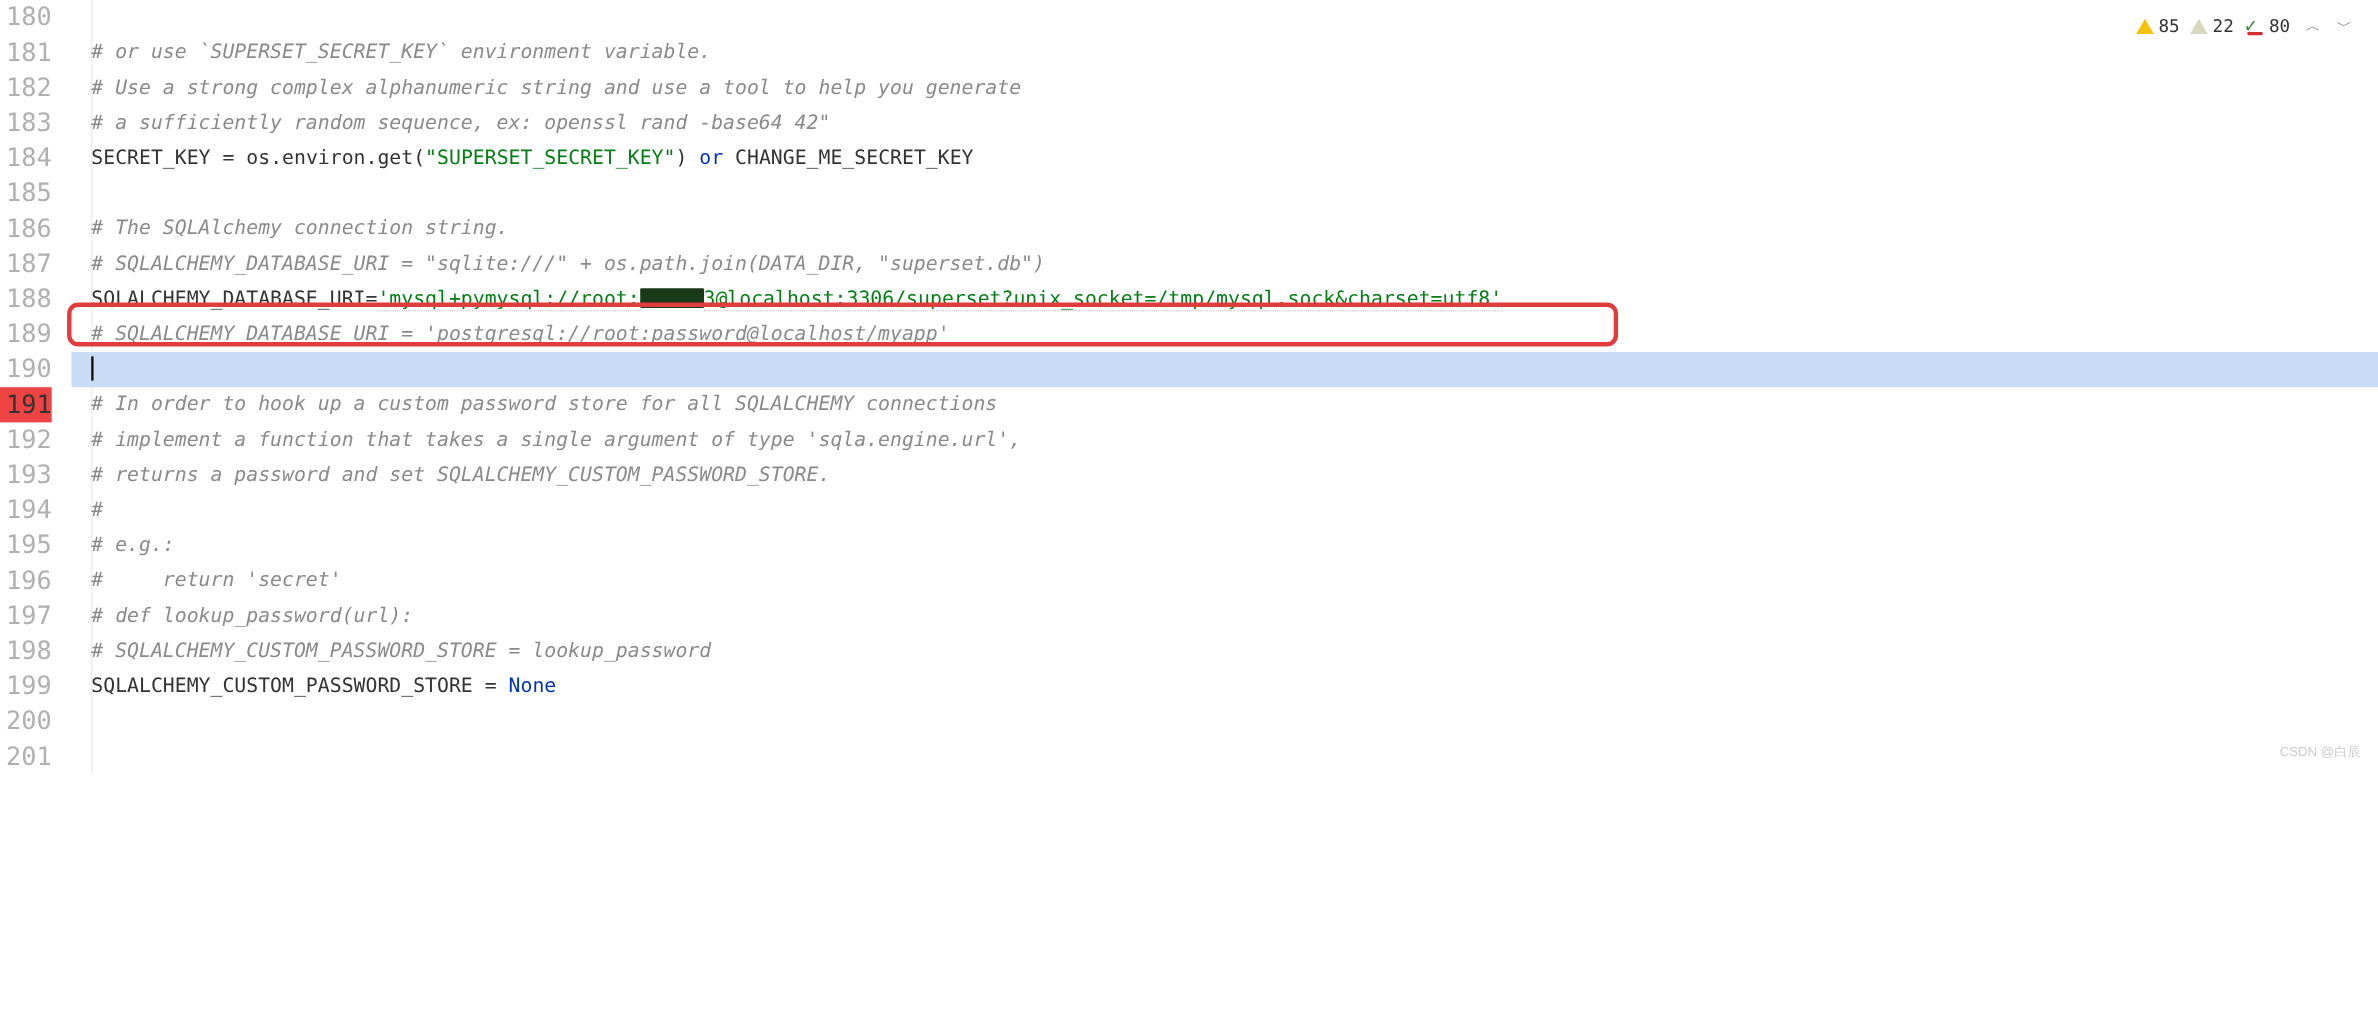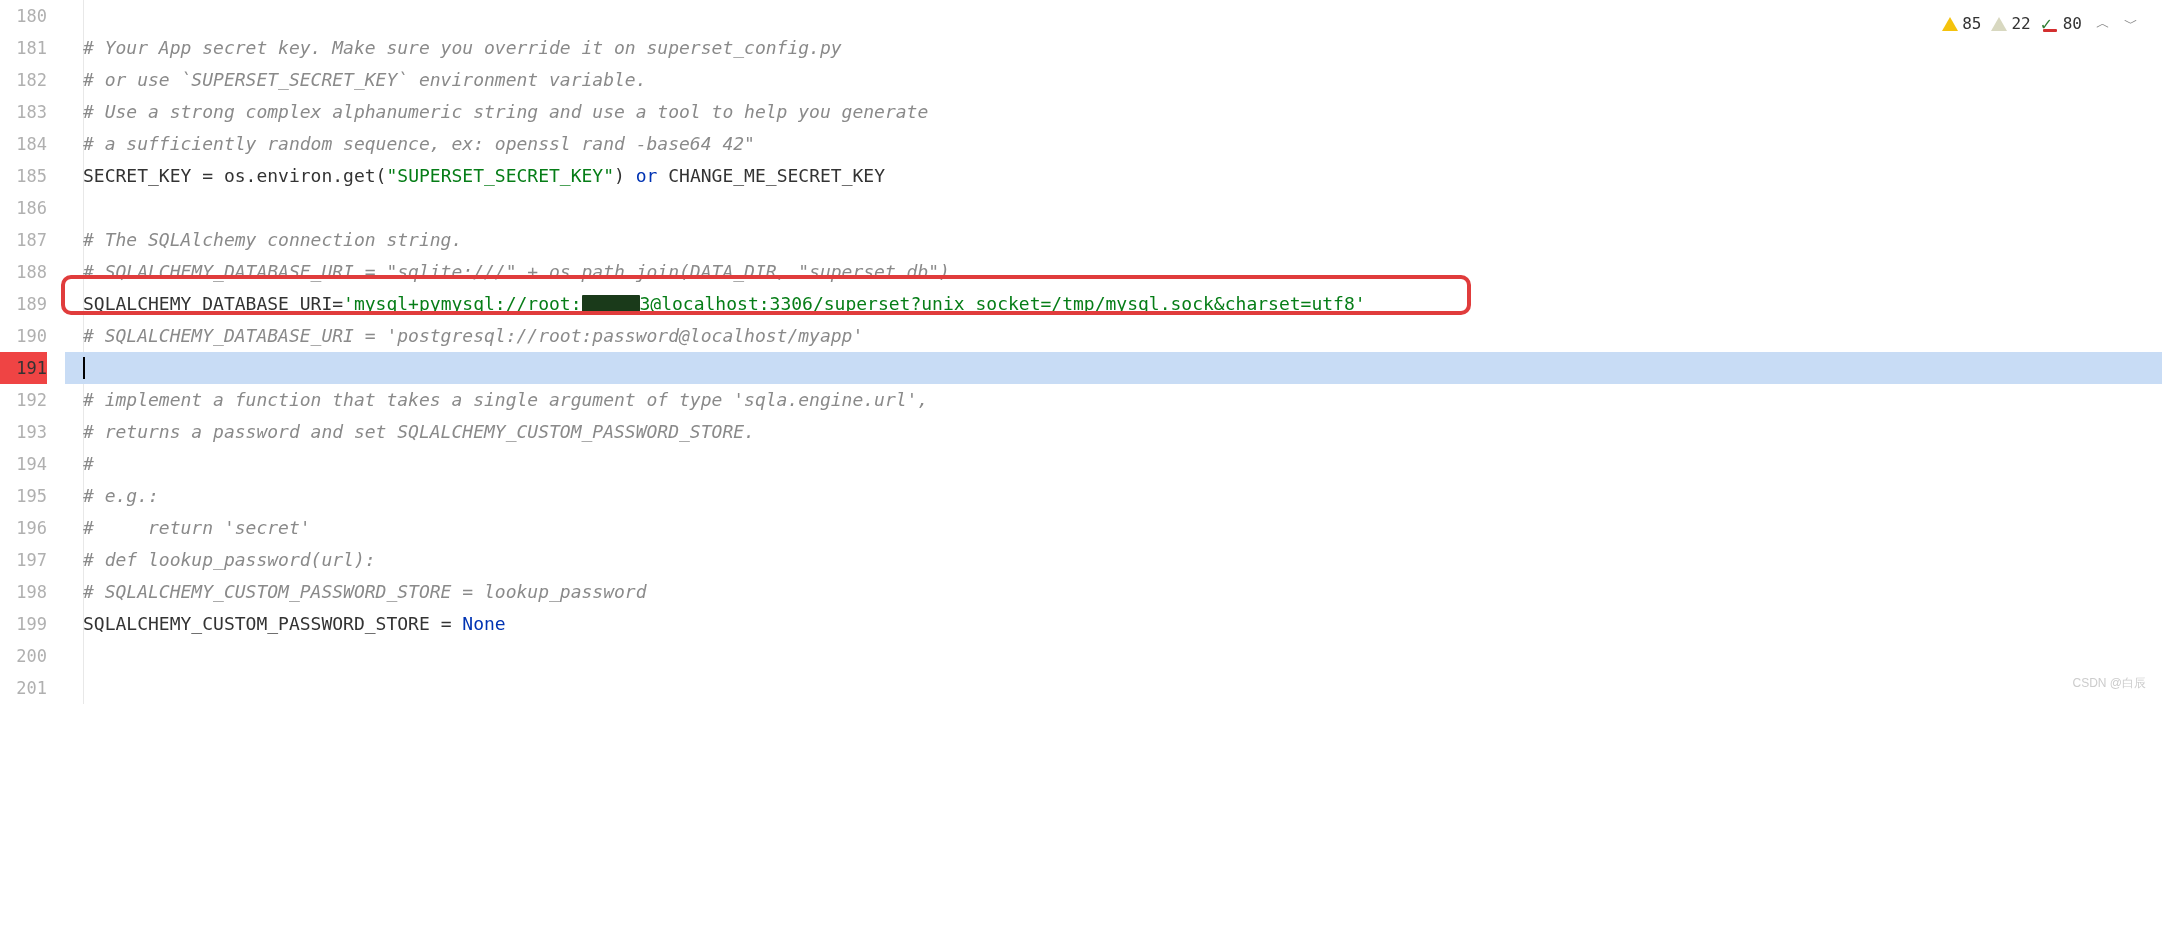--- a/index.html
+++ b/index.html
@@ -30,7 +30,7 @@
       color: #b0b0b0;
       height: 32px;
       line-height: 32px;
-      font-size: 17px;
+      font-size: 23px;
     }
     .line-number.active {
       color: #333;

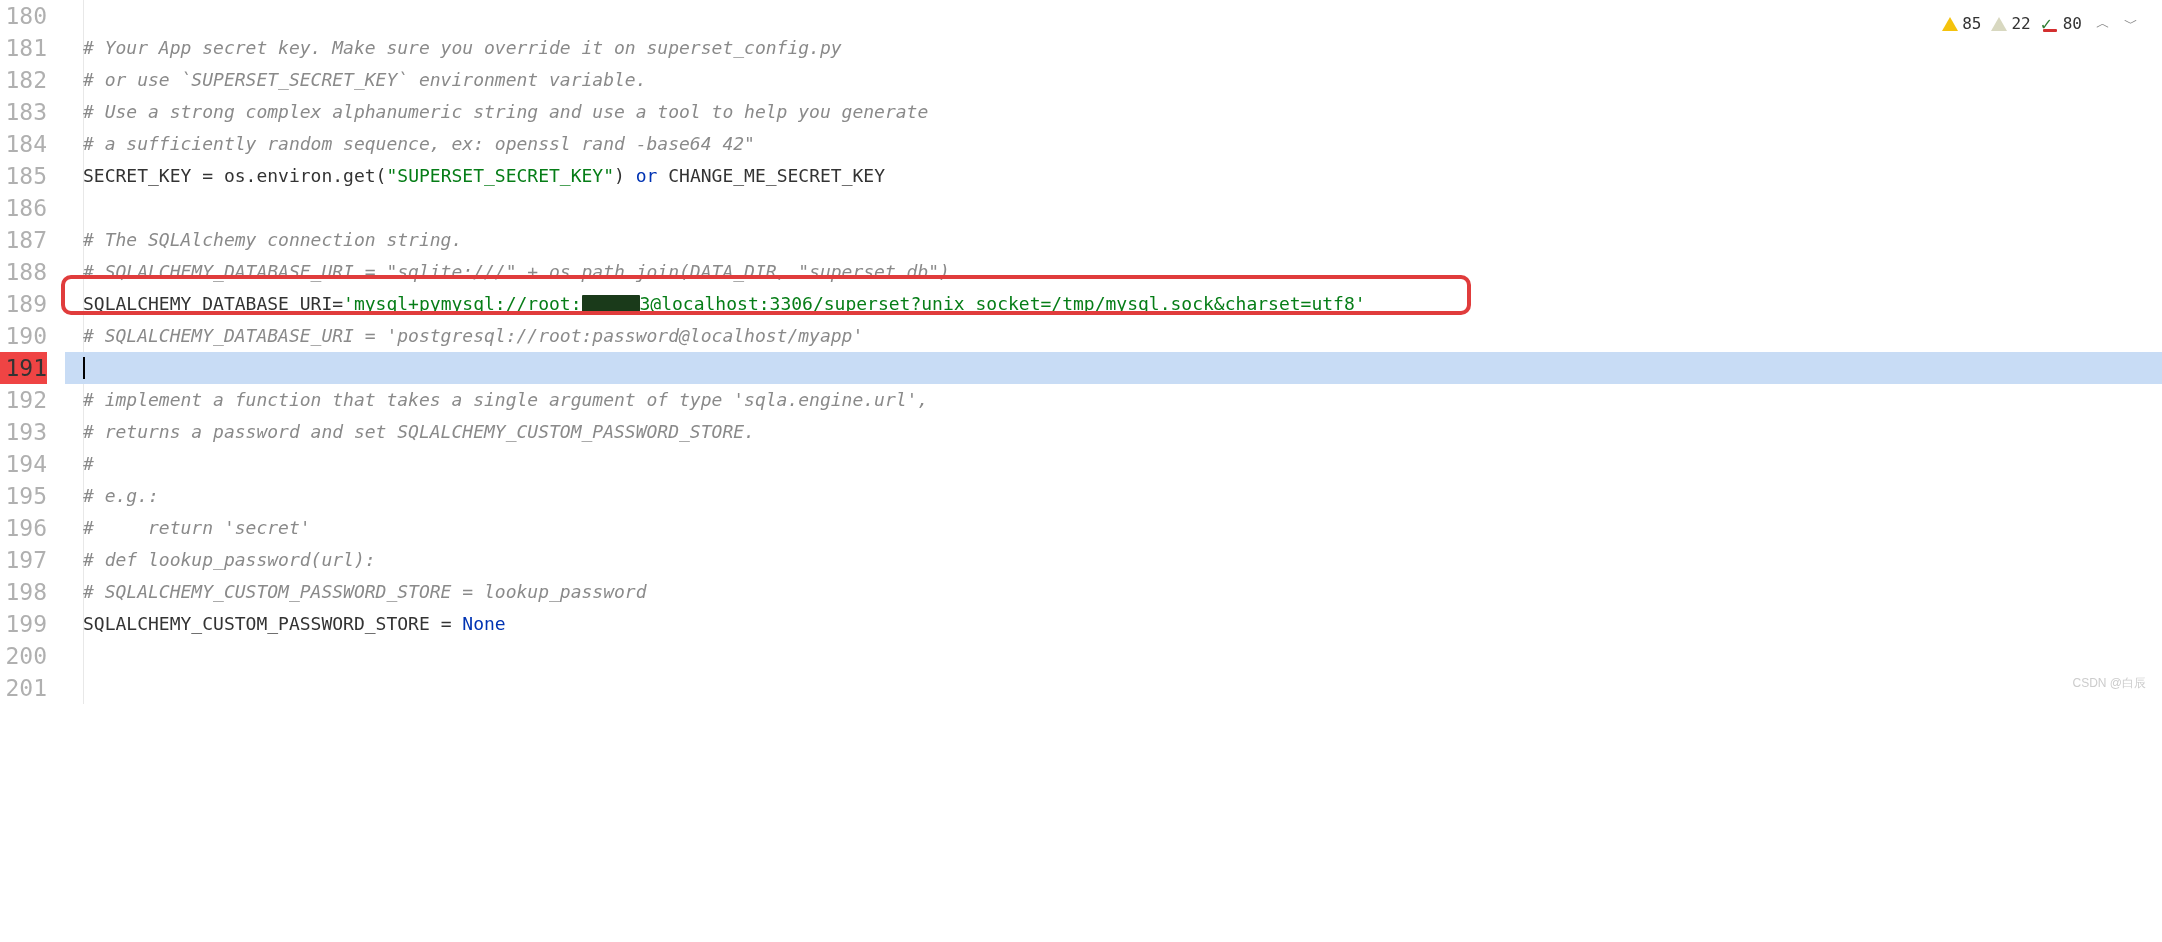--- a/index.html
+++ b/index.html
@@ -212,7 +212,6 @@
   <div class="code-area">
     <div class="code-content">
       <div class="code-line"></div>
-      <div class="code-line"><span class="comment"># Your App secret key. Make sure you override it on superset_config.py</span></div>
       <div class="code-line"><span class="comment"># or use `SUPERSET_SECRET_KEY` environment variable.</span></div>
       <div class="code-line"><span class="comment"># Use a strong complex alphanumeric string and use a tool to help you generate</span></div>
       <div class="code-line"><span class="comment"># a sufficiently random sequence, ex: openssl rand -base64 42"</span></div>

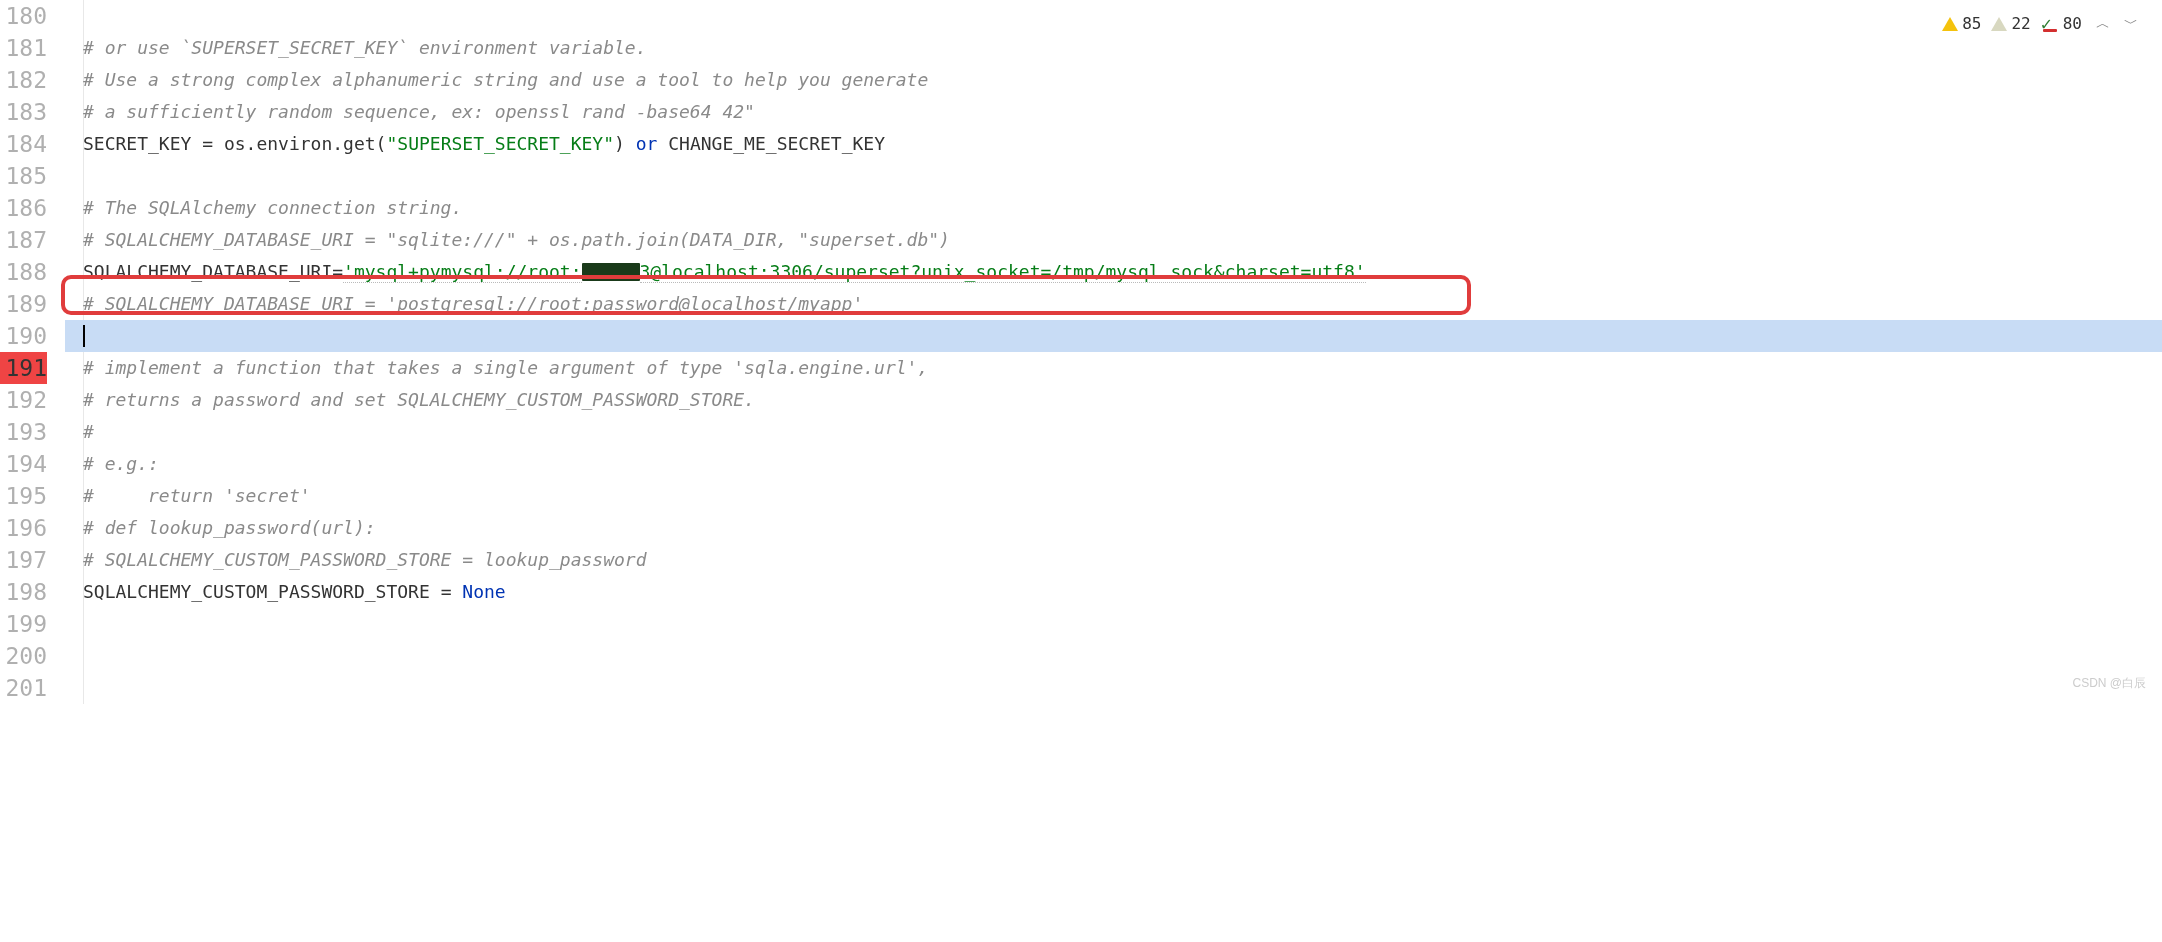--- a/index.html
+++ b/index.html
@@ -222,6 +222,7 @@
       <div class="code-line"><span class="identifier">SQLALCHEMY_DATABASE_URI</span><span class="operator">=</span><span class="string underline-warn">'mysql+pymysql://root:</span><span class="redacted"></span><span class="string underline-warn">3@localhost:3306/superset?unix_socket=/tmp/mysql.sock&amp;charset=utf8'</span></div>
       <div class="code-line"><span class="comment"># SQLALCHEMY_DATABASE_URI = 'postgresql://root:password@localhost/myapp'</span></div>
       <div class="code-line active"><span class="cursor"></span></div>
+      <div class="code-line"><span class="comment"># In order to hook up a custom password store for all SQLALCHEMY connections</span></div>
       <div class="code-line"><span class="comment"># implement a function that takes a single argument of type 'sqla.engine.url',</span></div>
       <div class="code-line"><span class="comment"># returns a password and set SQLALCHEMY_CUSTOM_PASSWORD_STORE.</span></div>
       <div class="code-line"><span class="comment">#</span></div>

